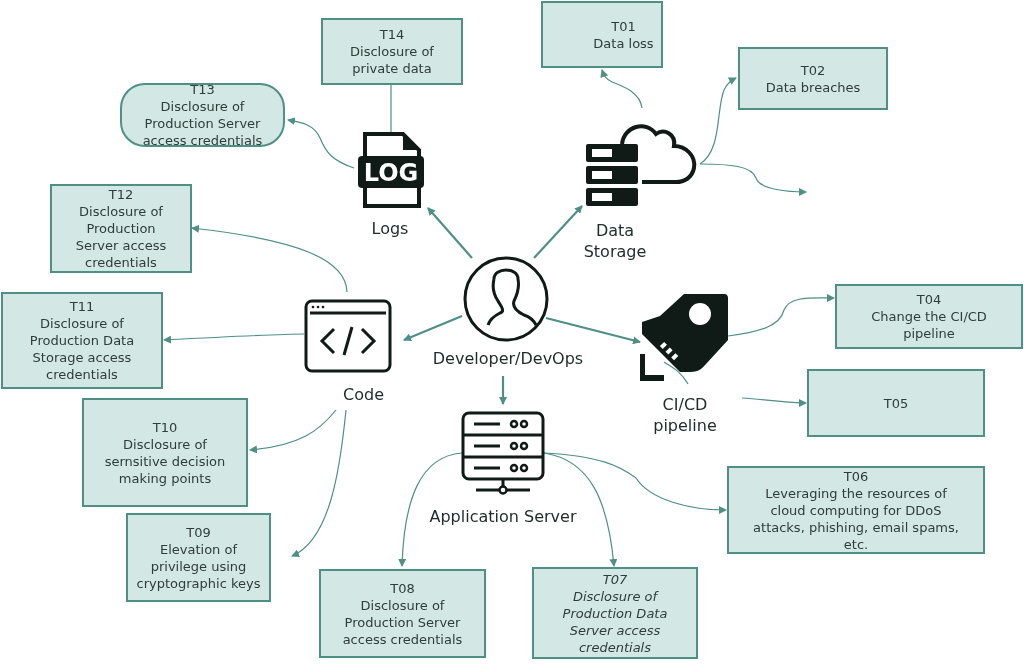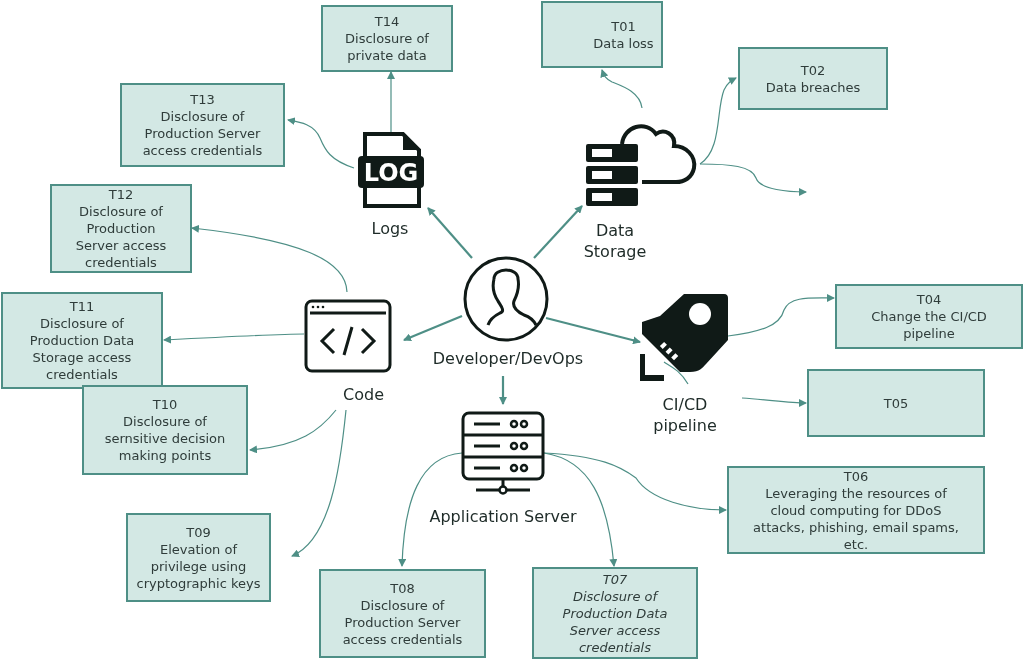--- a/index.html
+++ b/index.html
@@ -111,7 +111,7 @@
   </svg>
   <div class="node-label" style="left:410px;top:506px;width:186px;">Application Server</div>
 
-  <div class="box" style="left:321px;top:5px;width:132px;height:67px;">
+  <div class="box" style="left:321px;top:18px;width:142px;height:67px;">
     <span class="id">T14</span>
     <span class="txt">Disclosure of
 private data</span>

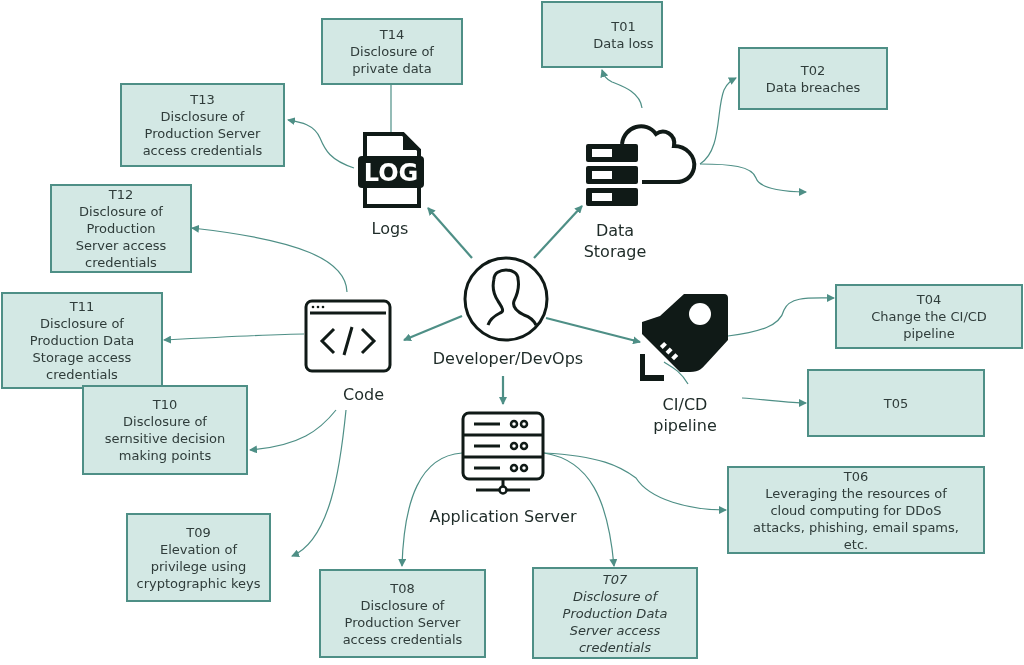--- a/index.html
+++ b/index.html
@@ -116,7 +116,7 @@
     <span class="txt">Disclosure of
 private data</span>
   </div>
-  <div class="box" style="left:120px;top:83px;width:165px;height:84px;">
+  <div class="box" style="left:120px;top:83px;width:165px;height:64px;border-radius:25px;">
     <span class="id">T13</span>
     <span class="txt">Disclosure of
 Production Server

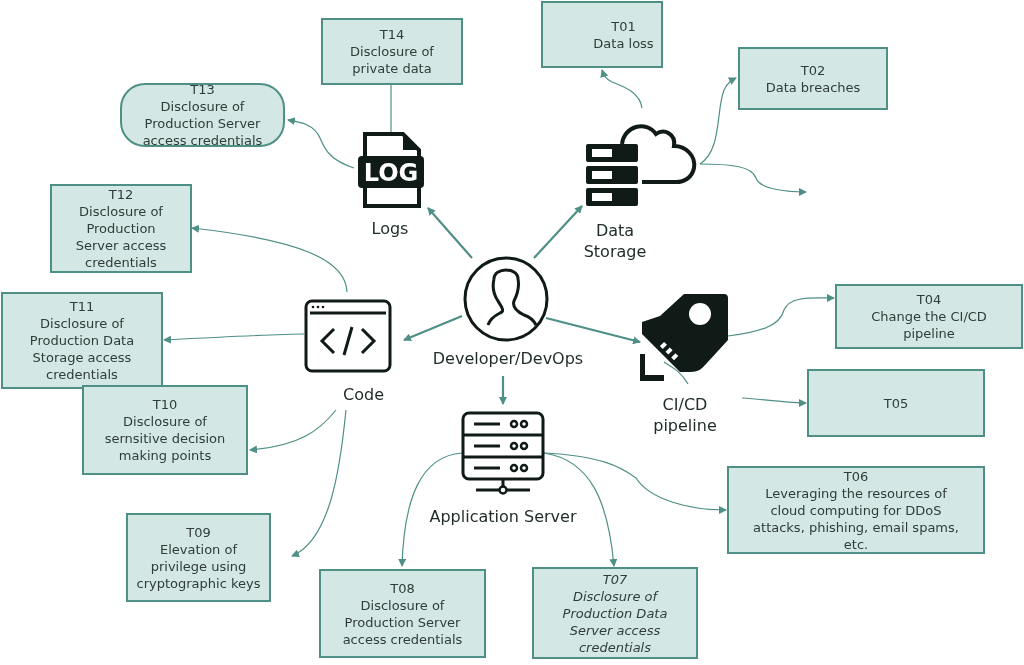--- a/index.html
+++ b/index.html
@@ -152,7 +152,7 @@
   <div class="box" style="left:807px;top:369px;width:178px;height:68px;">
     <span class="id">T05</span>
   </div>
-  <div class="box" style="left:82px;top:385px;width:166px;height:90px;">
+  <div class="box" style="left:82px;top:398px;width:166px;height:109px;">
     <span class="id">T10</span>
     <span class="txt">Disclosure of
 sernsitive decision

